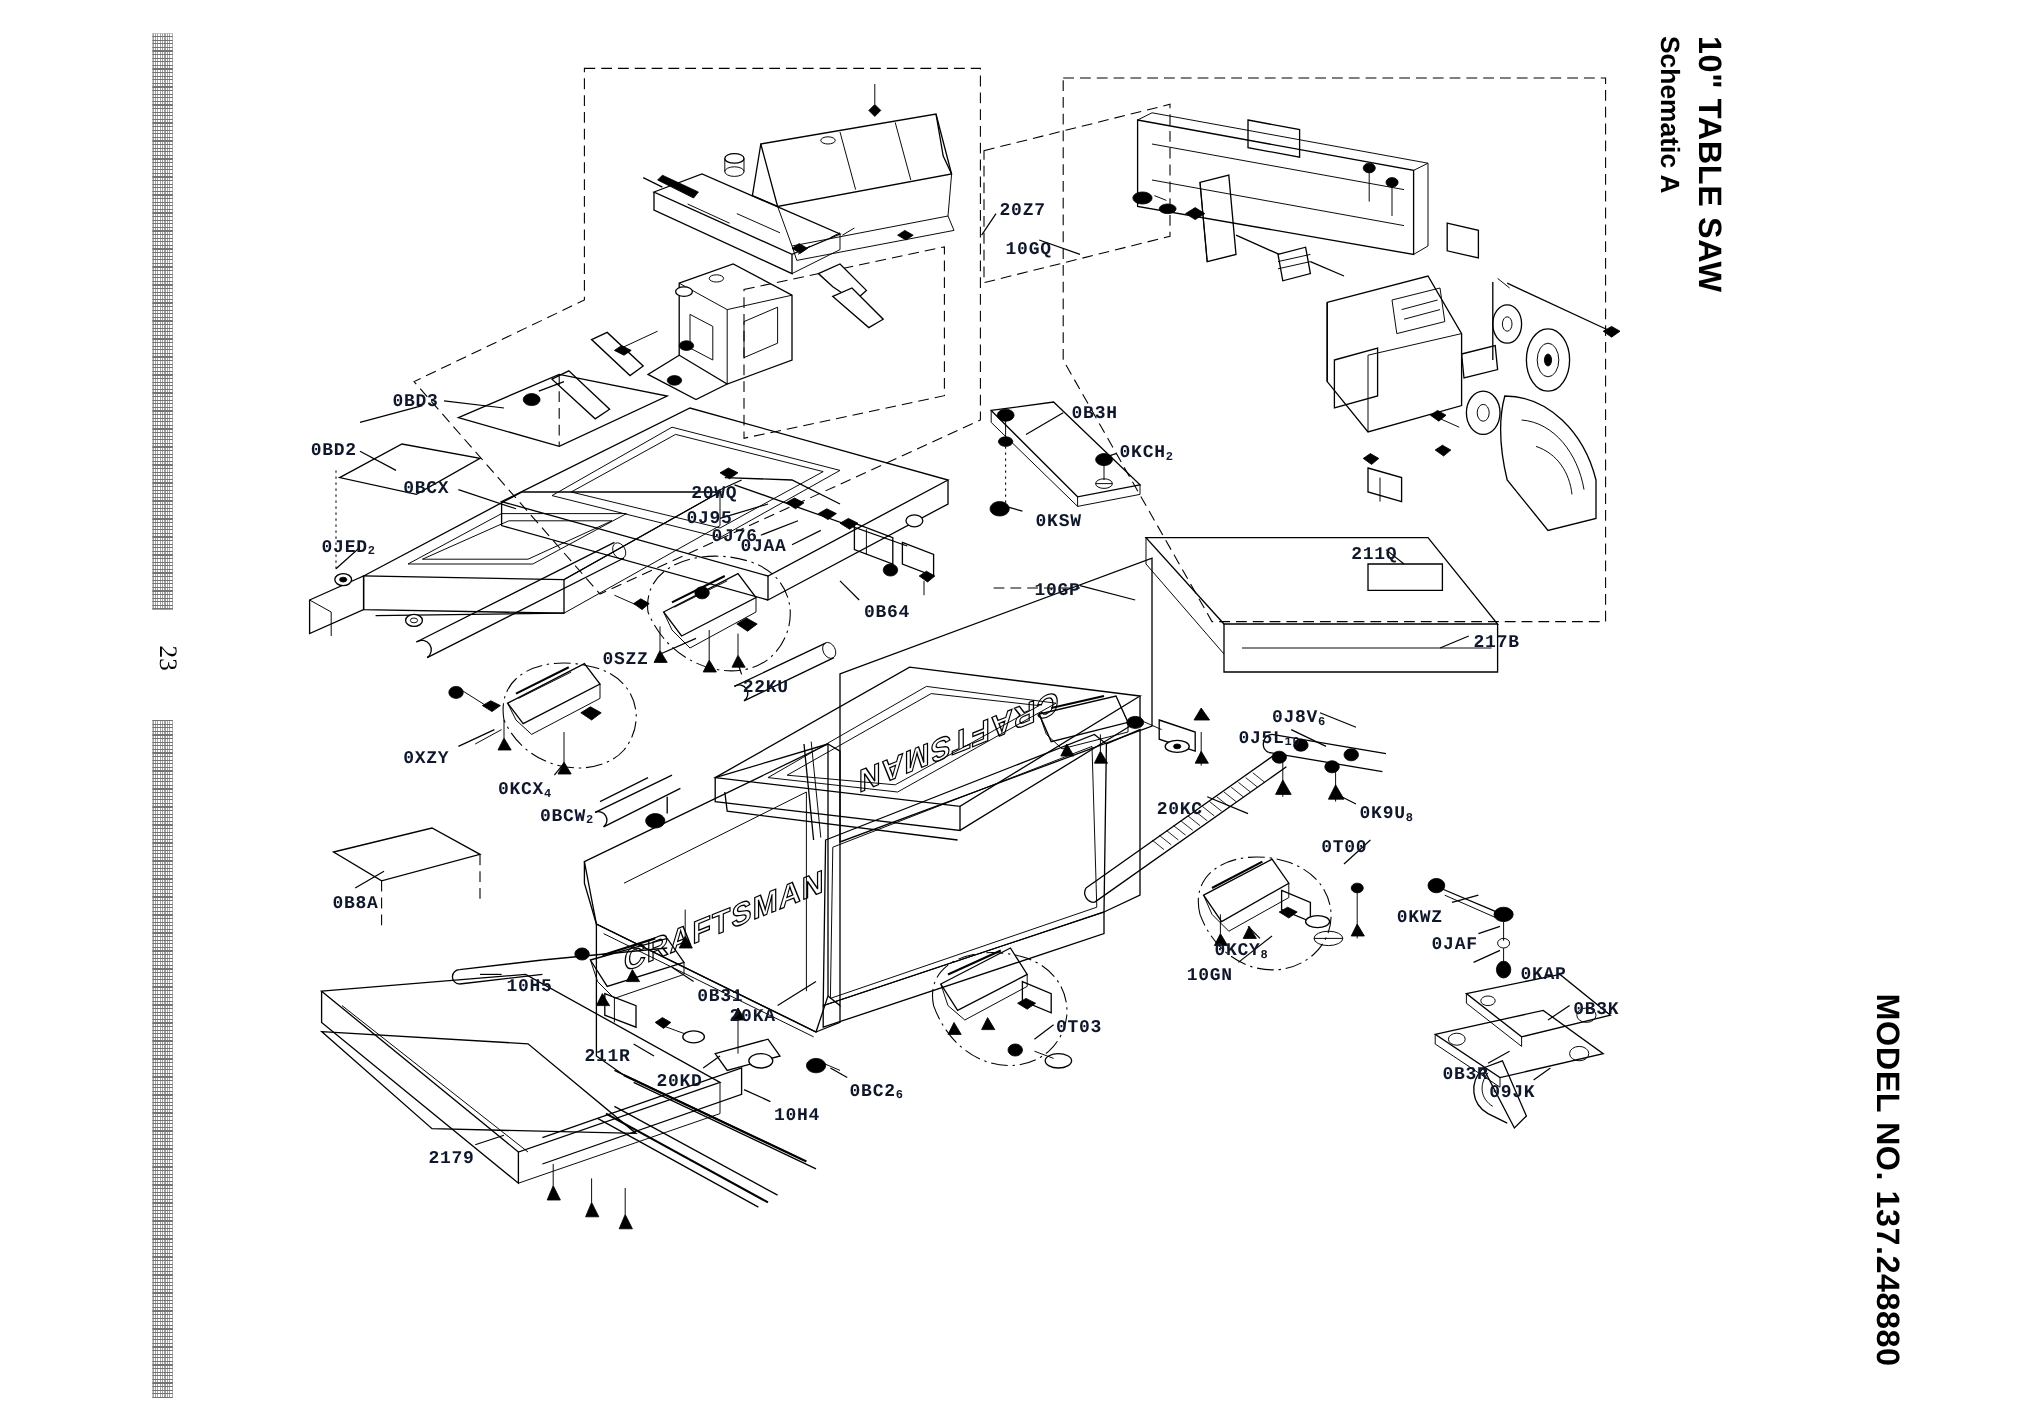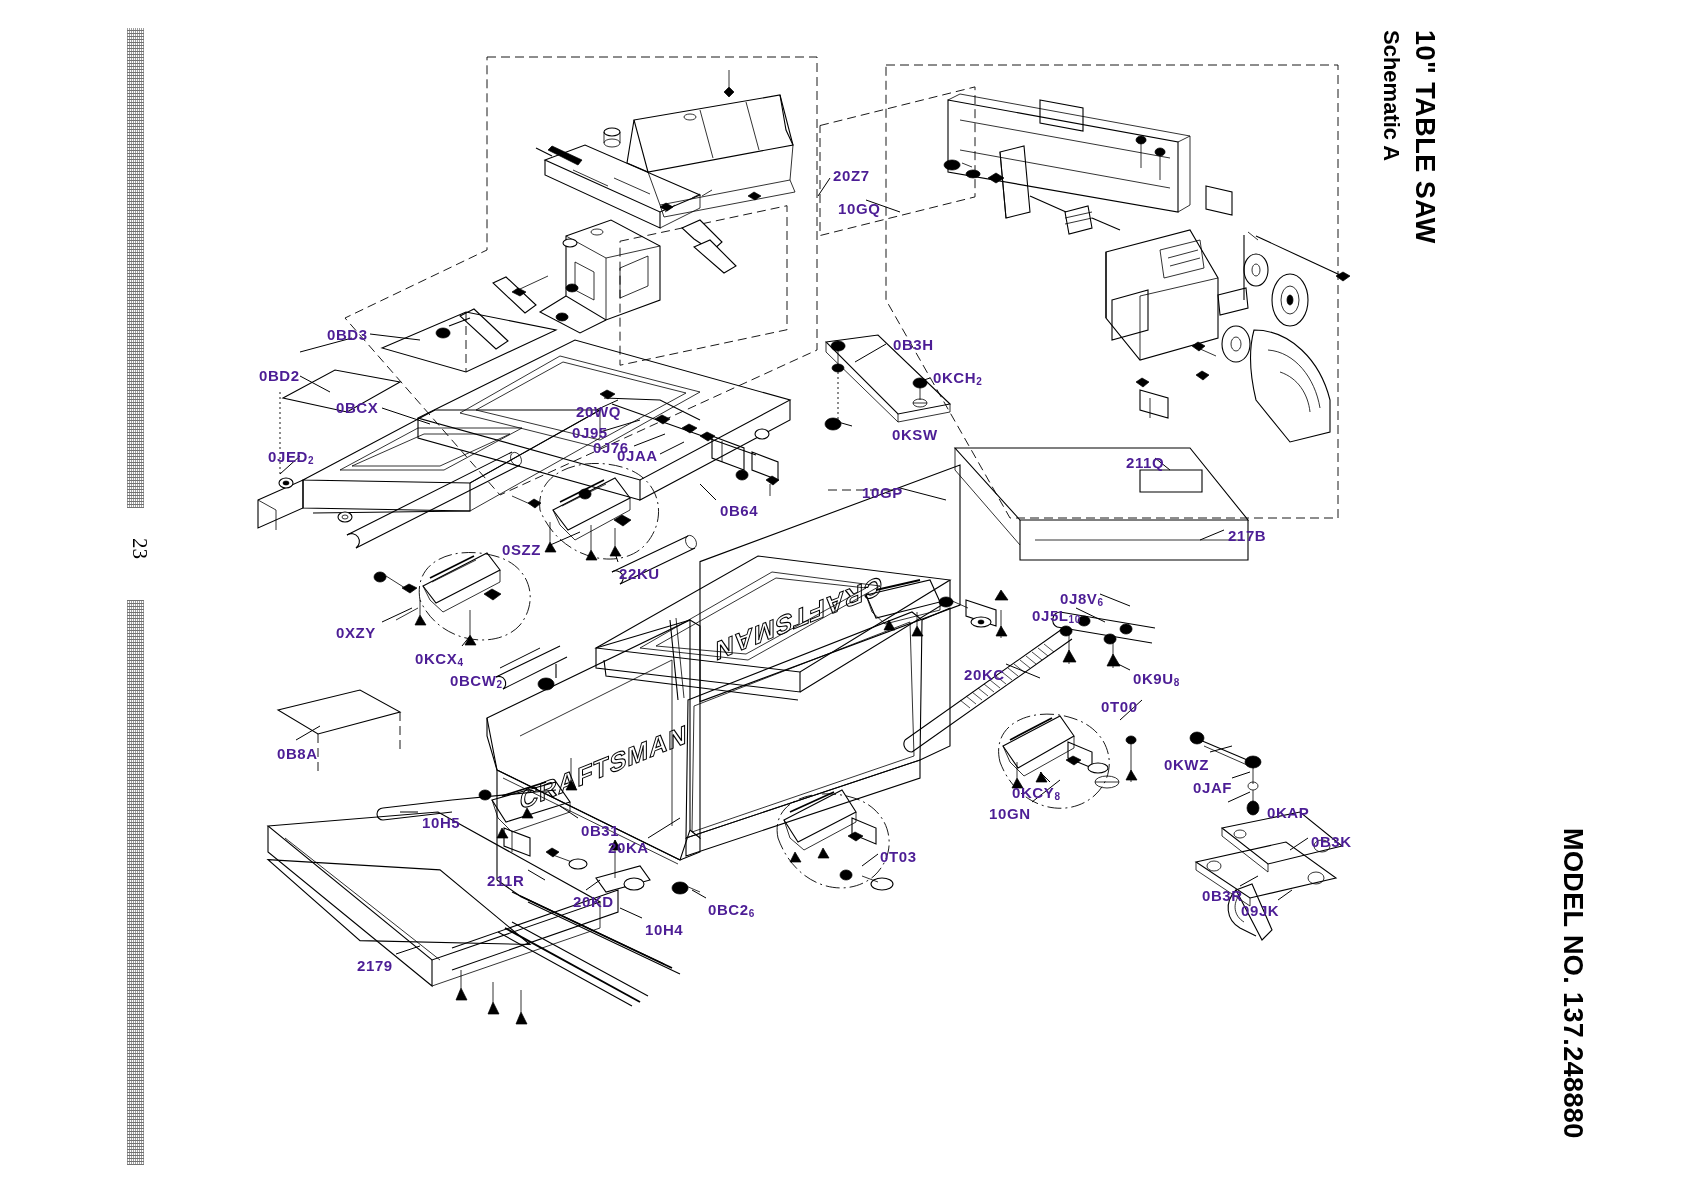--- a/index.html
+++ b/index.html
@@ -28,9 +28,9 @@
   #bind-bot{top:600px;height:565px;}
 
   
-  .lbl{position:absolute;font-family:Liberation Sans, sans-serif;
+  .lbl{position:absolute;font-family:Liberation Mono, monospace;
        font-weight:bold;font-size:15px;letter-spacing:.6px;
-       white-space:nowrap;line-height:1;color:#4c1d95;}
+       white-space:nowrap;line-height:1;color:#0f172a;}
   .lbl sub{font-size:10px;font-weight:bold;vertical-align:-2px;}
 
   

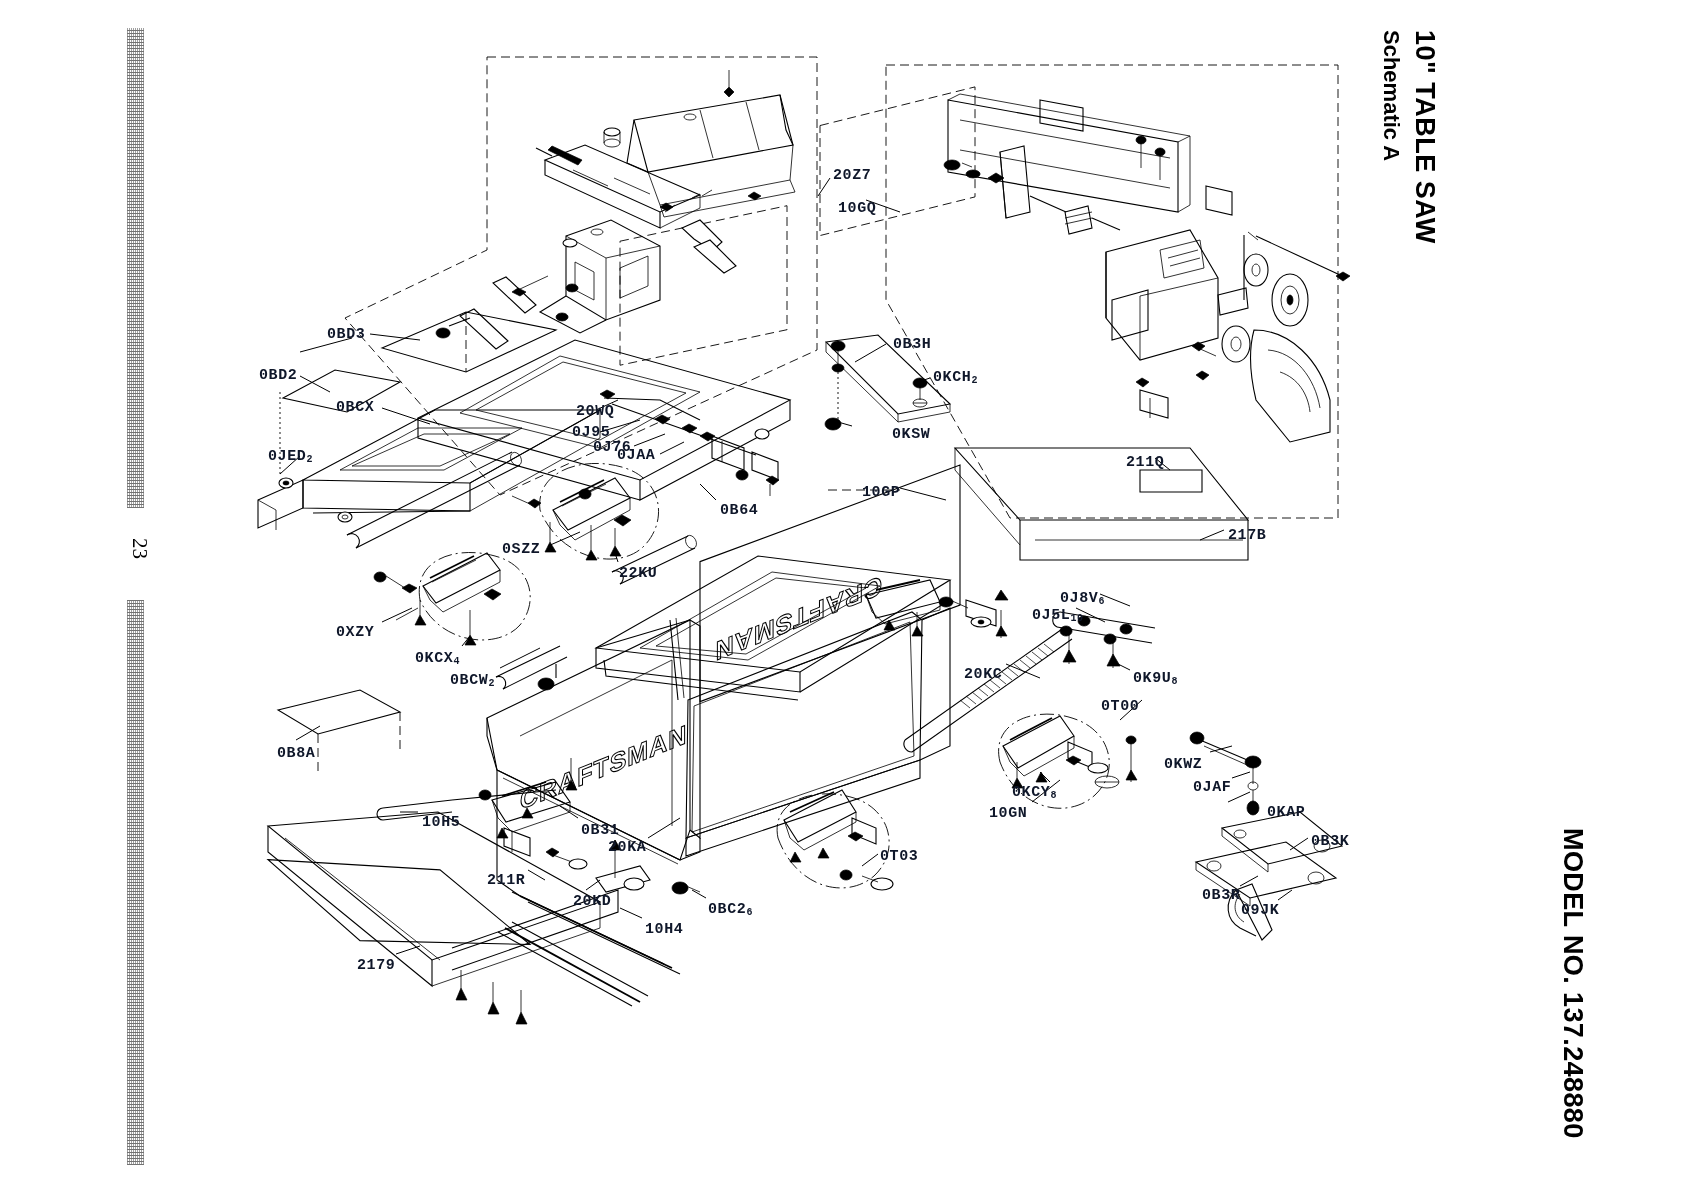--- a/index.html
+++ b/index.html
@@ -571,7 +571,7 @@
       <div class="lbl" style="left: 617px; top: 448px;">0JAA</div>
       <div class="lbl" style="left: 893px; top: 337px;">0B3H</div>
       <div class="lbl" style="left: 933px; top: 370px;">0KCH<sub>2</sub></div>
-      <div class="lbl" style="left: 892px; top: 427px;">0KSW</div>
+      <div class="lbl" style="left: 863px; top: 427px;">0KSW</div>
       <div class="lbl" style="left: 720px; top: 503px;">0B64</div>
       <div class="lbl" style="left: 862px; top: 485px;">10GP</div>
       <div class="lbl" style="left: 1126px; top: 455px;">211Q</div>

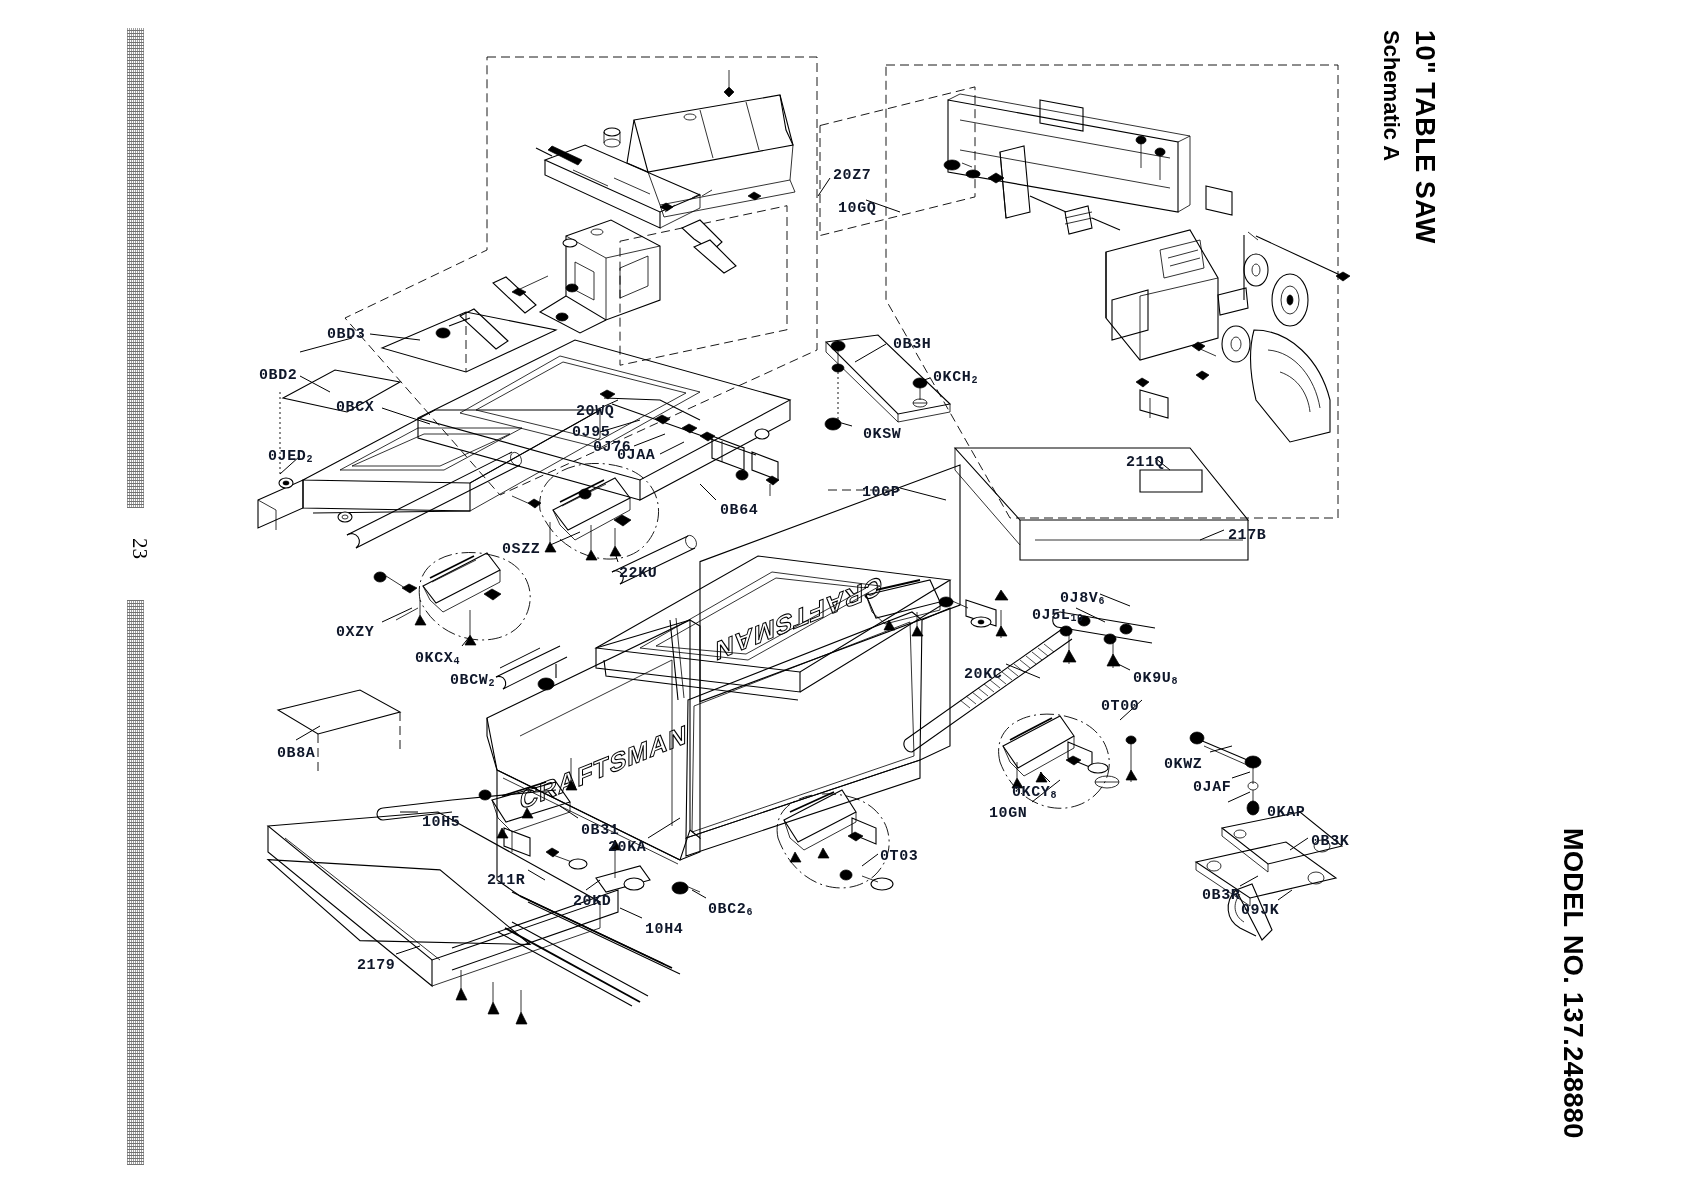--- a/index.html
+++ b/index.html
@@ -596,7 +596,7 @@
       <div class="lbl" style="left: 581px; top: 823px;">0B31</div>
       <div class="lbl" style="left: 608px; top: 840px;">20KA</div>
       <div class="lbl" style="left: 487px; top: 873px;">211R</div>
-      <div class="lbl" style="left: 573px; top: 894px;">20KD</div>
+      <div class="lbl" style="left: 547px; top: 894px;">20KD</div>
       <div class="lbl" style="left: 708px; top: 902px;">0BC2<sub>6</sub></div>
       <div class="lbl" style="left: 645px; top: 922px; text-align: right;">10H4</div>
       <div class="lbl" style="left: 357px; top: 958px;">2179</div>

